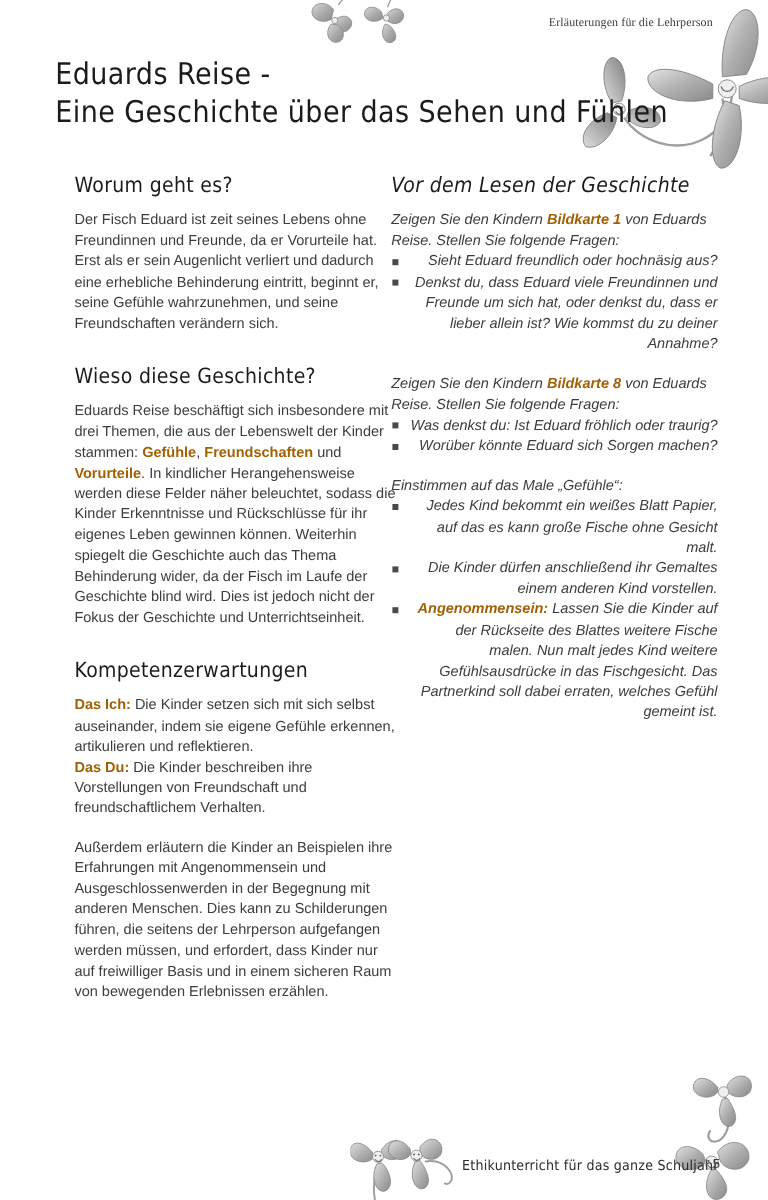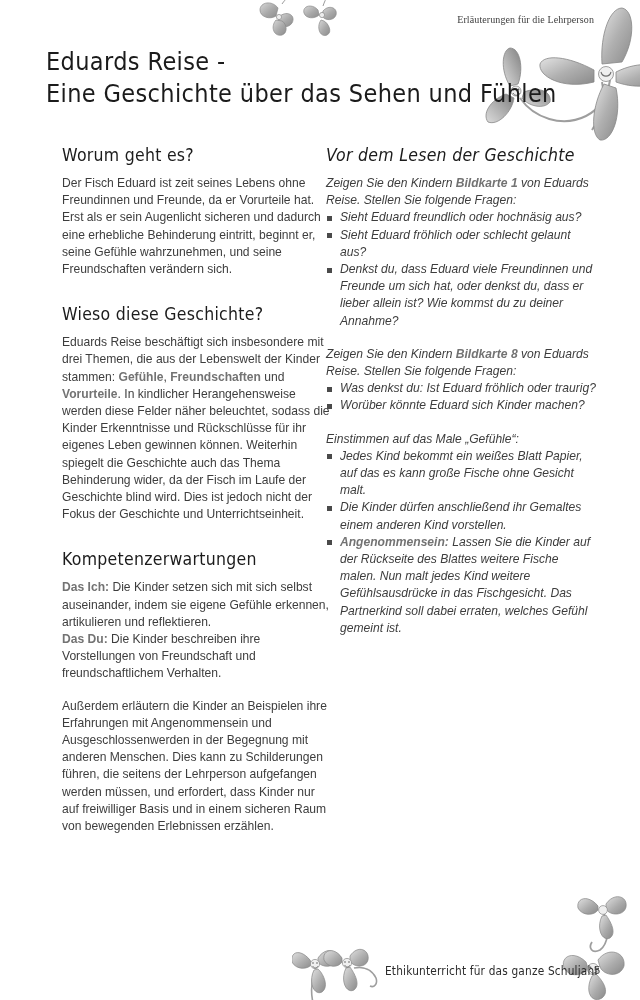--- a/index.html
+++ b/index.html
@@ -291,7 +291,7 @@
   <div class="col col-left">
 
     <h2 class="section">Worum geht es?</h2>
-    <p class="body">Der Fisch Eduard ist zeit seines Lebens ohne Freundinnen und Freunde, da er Vorurteile hat. Erst als er sein Augenlicht sicheren und dadurch eine erhebliche Behinderung eintritt, beginnt er, seine Gefühle wahrzunehmen, und seine Freundschaften verändern sich.</p>
+    <p class="body">Der Fisch Eduard ist zeit seines Lebens ohne Freundinnen und Freunde, da er Vorurteile hat. Erst als er sein Augenlicht verliert und dadurch eine erhebliche Behinderung eintritt, beginnt er, seine Gefühle wahrzunehmen, und seine Freundschaften verändern sich.</p>
 
     <h2 class="section spaced">Wieso diese Geschichte?</h2>
     <p class="body tight"><span>Eduards Reise beschäftigt sich insbesondere mit drei Themen, die aus der Lebenswelt der Kinder stammen: </span><span class="b">Gefühle</span><span>, </span><span class="b">Freundschaften</span><span> und </span><span class="b">Vorurteile</span><span>. In kindlicher Herangehensweise werden diese Felder näher beleuchtet, sodass die Kinder Erkenntnisse und Rückschlüsse für ihr eigenes Leben gewinnen können. Weiterhin spiegelt die Geschichte auch das Thema Behinderung wider, da der Fisch im Laufe der Geschichte blind wird. Dies ist jedoch nicht der Fokus der Geschichte und Unterrichtseinheit.</span></p>

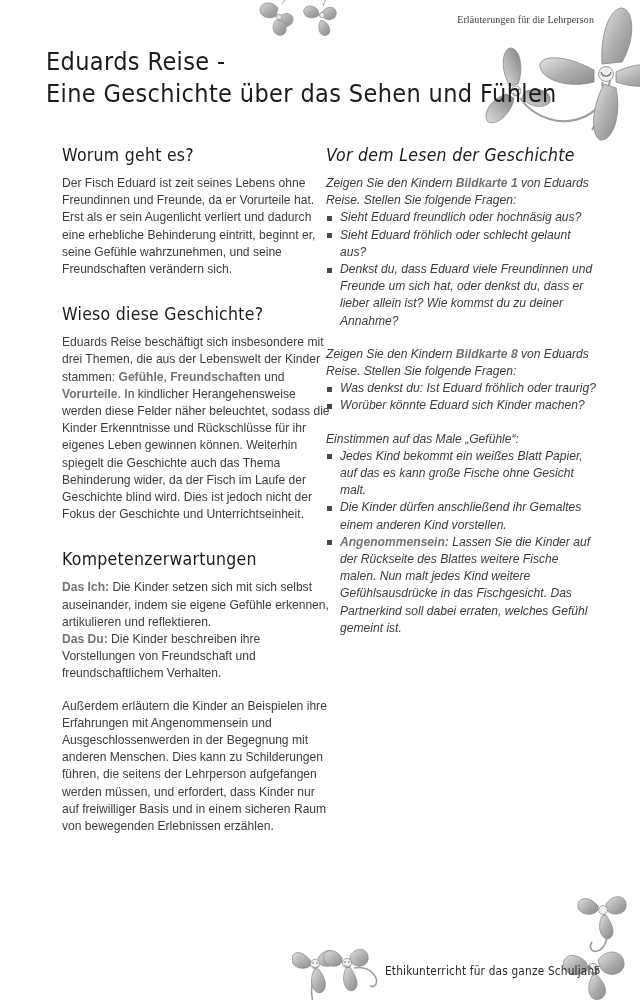--- a/index.html
+++ b/index.html
@@ -90,7 +90,7 @@
 
   b, .b {
     font-weight: bold;
-    color: #737373;
+    color: #a16207;
   }
 
   ul.bullets {

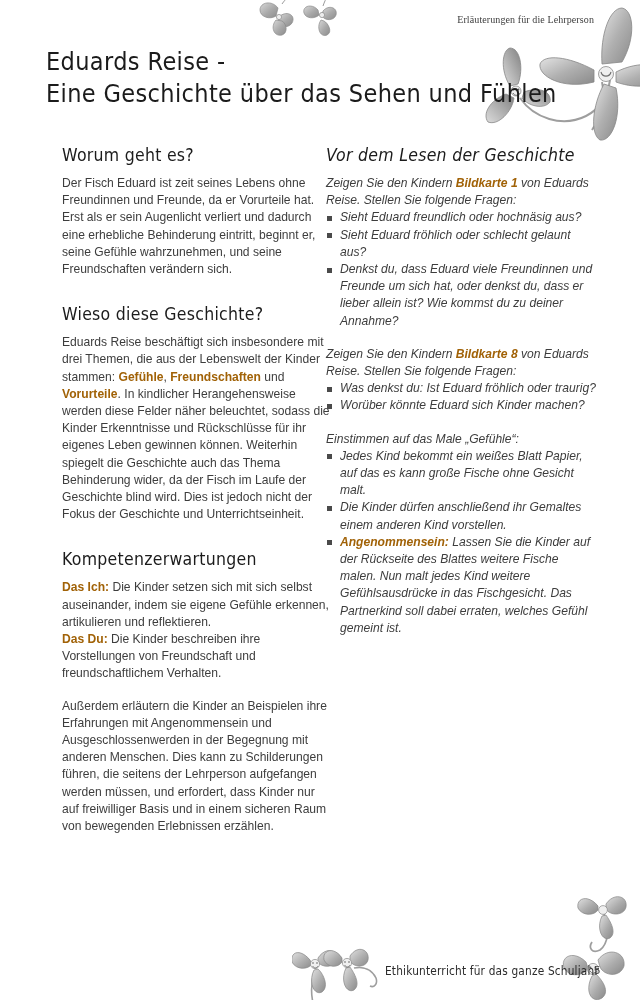--- a/index.html
+++ b/index.html
@@ -106,6 +106,7 @@
     font-size: 12.1px;
     line-height: 17.2px;
     color: #3d3d3d;
+    text-align: right;
   }
   ul.bullets li::before {
     content: "";

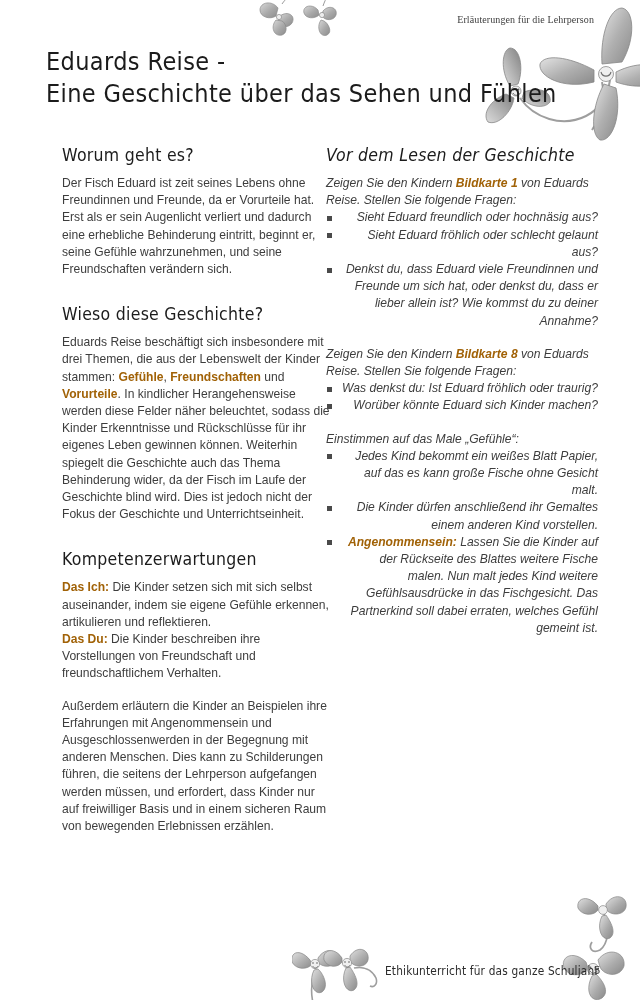--- a/index.html
+++ b/index.html
@@ -310,7 +310,6 @@
 
     <ul class="bullets">
       <li>Sieht Eduard freundlich oder hochnäsig aus?</li>
-      <li>Sieht Eduard fröhlich oder schlecht gelaunt aus?</li>
       <li>Denkst du, dass Eduard viele Freundinnen und Freunde um sich hat, oder denkst du, dass er lieber allein ist? Wie kommst du zu deiner Annahme?</li>
     </ul>
 

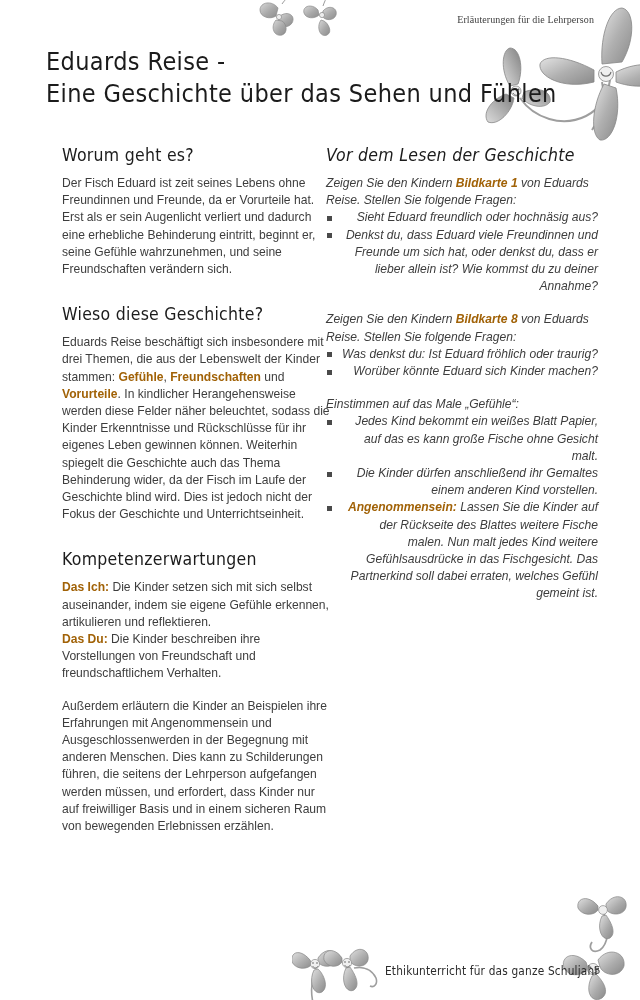--- a/index.html
+++ b/index.html
@@ -319,7 +319,7 @@
 
     <ul class="bullets">
       <li>Was denkst du: Ist Eduard fröhlich oder traurig?</li>
-      <li>Worüber könnte Eduard sich Kinder machen?</li>
+      <li>Worüber könnte Eduard sich Sorgen machen?</li>
     </ul>
 
     <div class="gap-md"></div>

